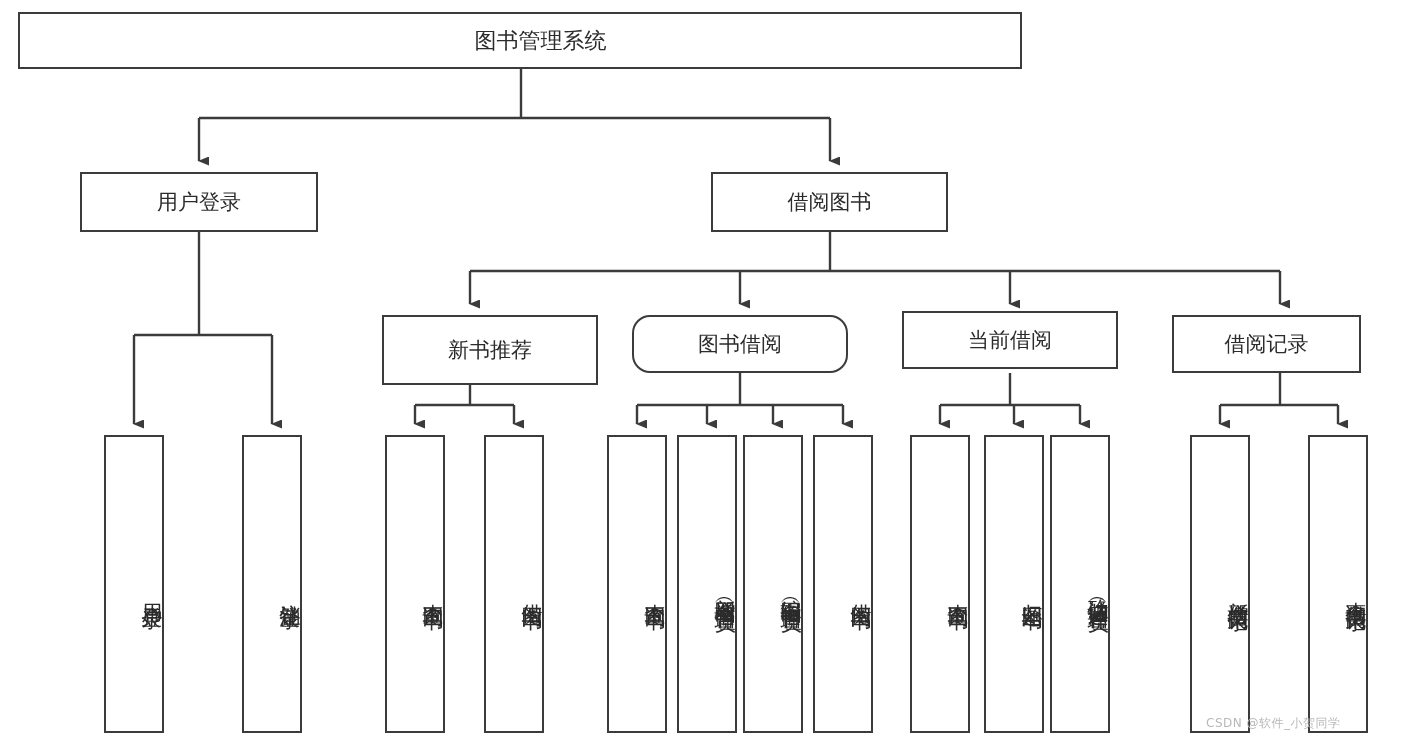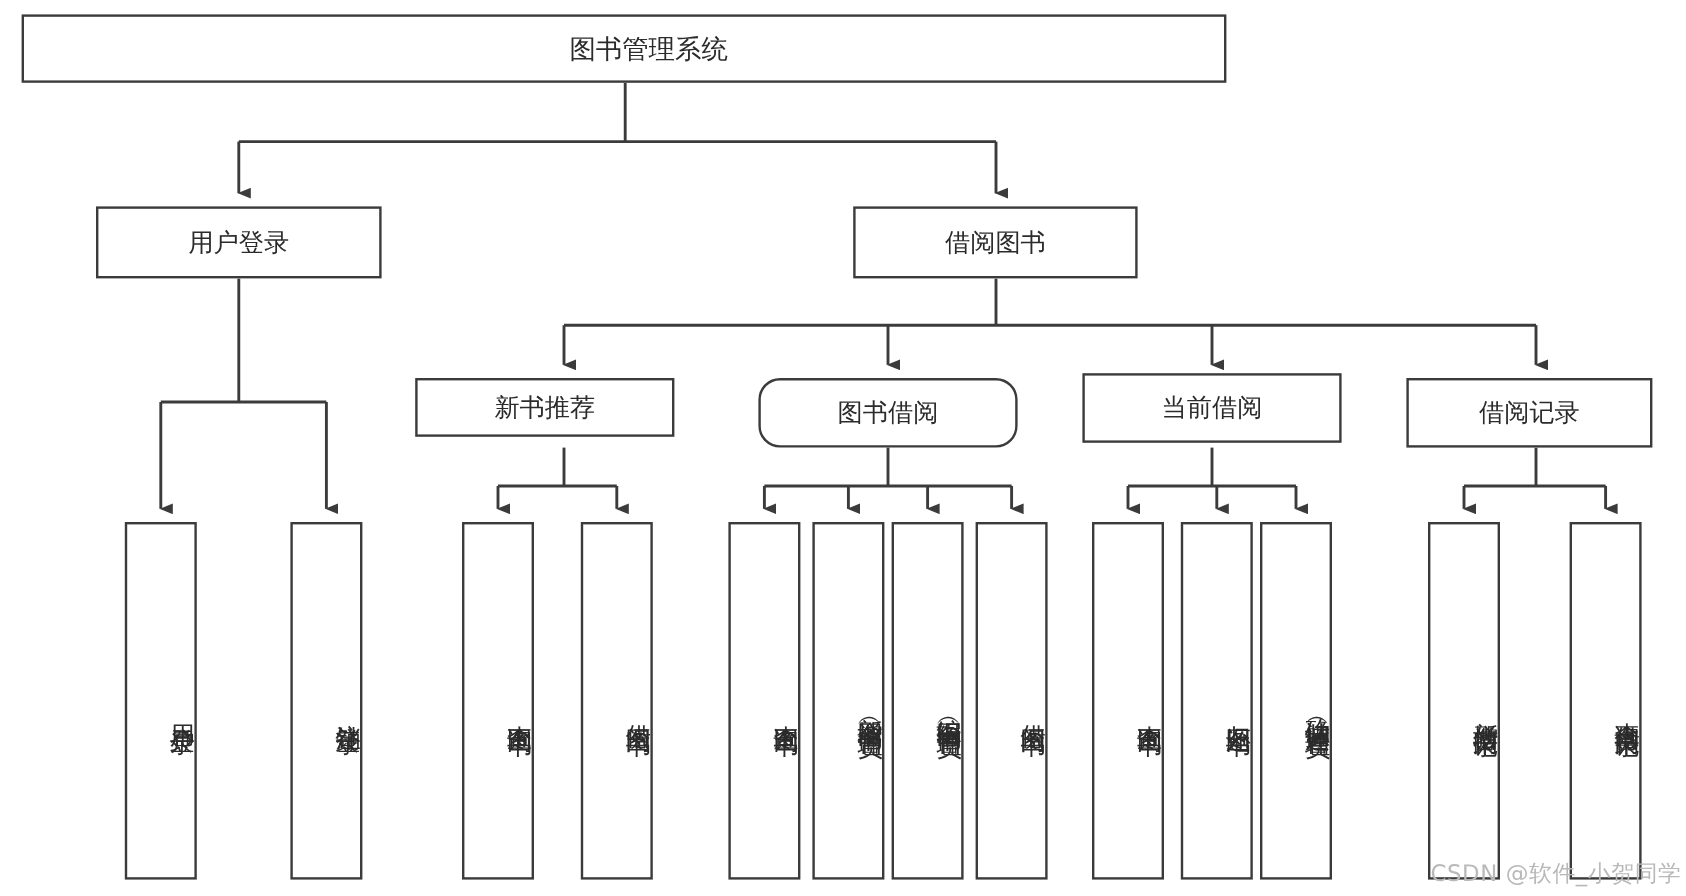--- a/index.html
+++ b/index.html
@@ -126,7 +126,7 @@
     <span class="lbl">借阅图书</span>
   </div>
 
-  <div class="node lvl3" style="left: 346px; top: 315px; width: 216px; height: 49px; text-align: right;">
+  <div class="node lvl3" style="left: 382px; top: 315px; width: 216px; height: 70px; text-align: right;">
     <span class="lbl">新书推荐</span>
   </div>
   <div class="node lvl3" style="left: 632px; top: 315px; width: 216px; height: 58px; border-radius: 18px;">

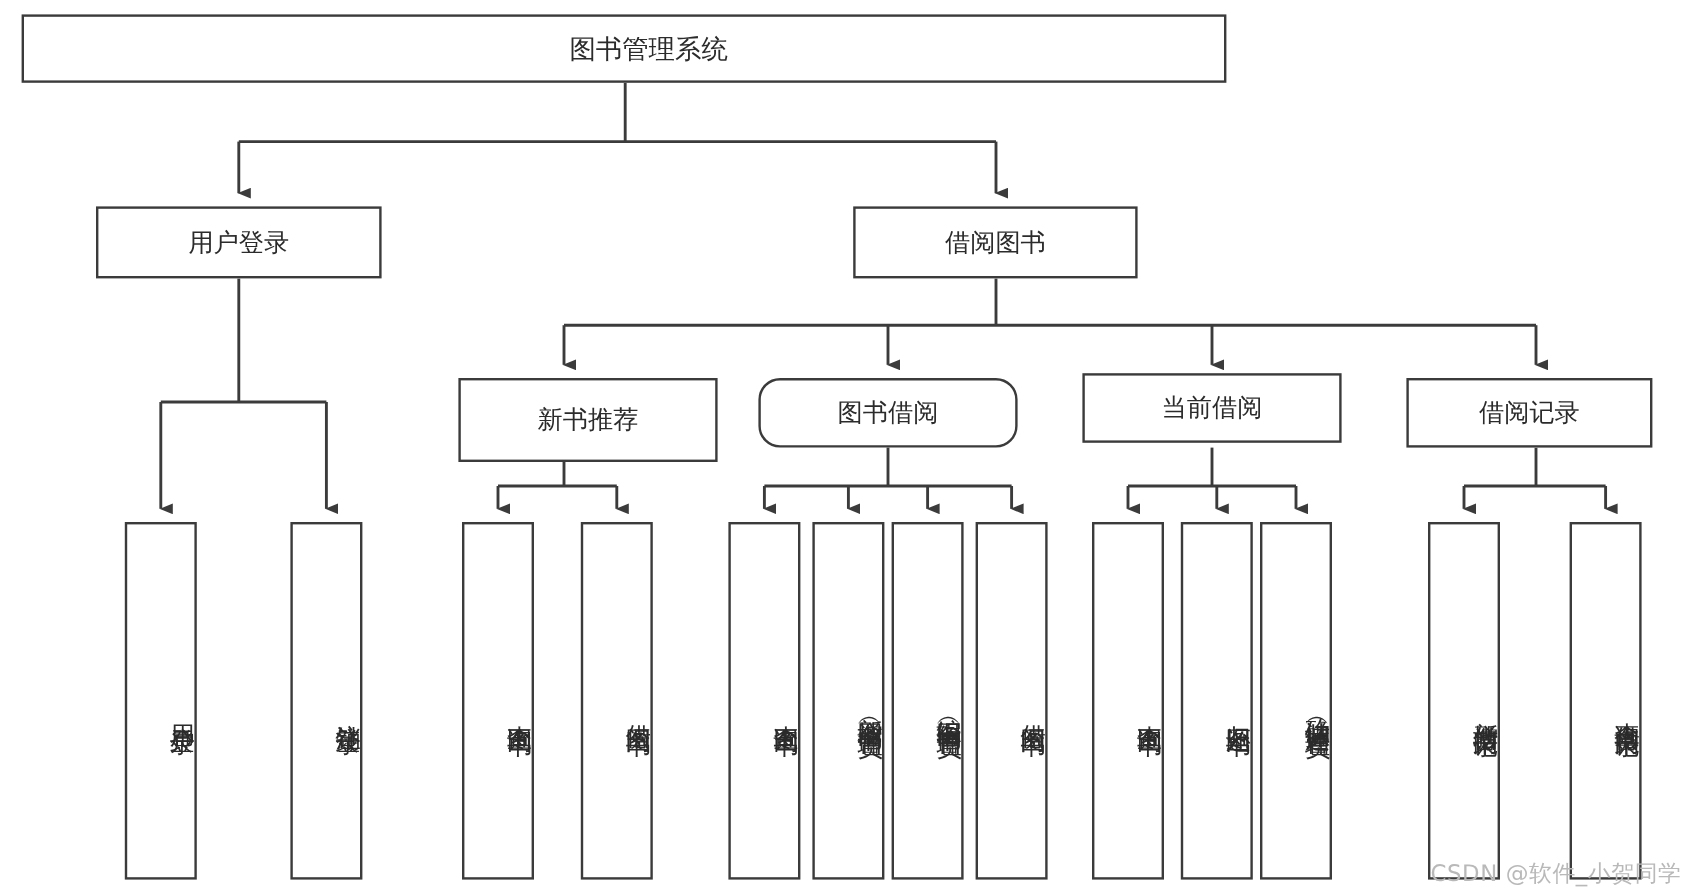--- a/index.html
+++ b/index.html
@@ -135,7 +135,7 @@
   <div class="node lvl3" style="left: 902px; top: 311px; width: 216px; height: 58px;">
     <span class="lbl">当前借阅</span>
   </div>
-  <div class="node lvl3" style="left: 1172px; top: 315px; width: 205px; height: 58px;">
+  <div class="node lvl3" style="left: 1172px; top: 315px; width: 189px; height: 58px;">
     <span class="lbl">借阅记录</span>
   </div>
 

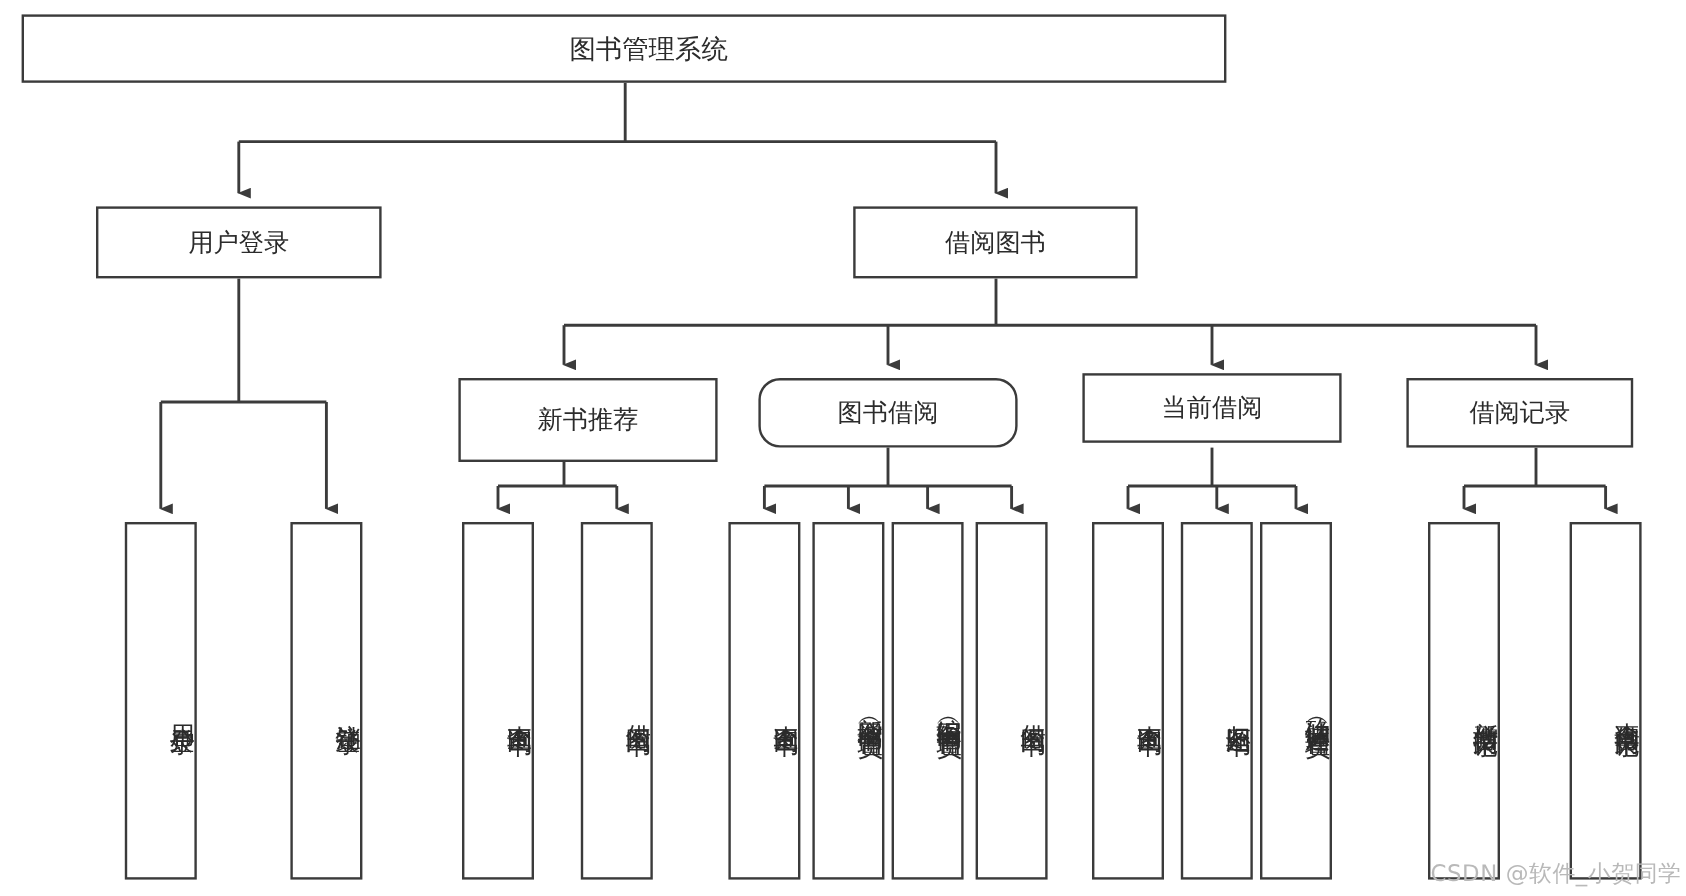--- a/index.html
+++ b/index.html
@@ -61,10 +61,11 @@
   }
   .watermark {
     position: absolute;
-    font-size: 19px;
+    font-size: 12px;
     color: #b9b9b9;
     white-space: nowrap;
     letter-spacing: 0.5px;
+    margin-left: 14px;
   }
 </style>
 </head>

